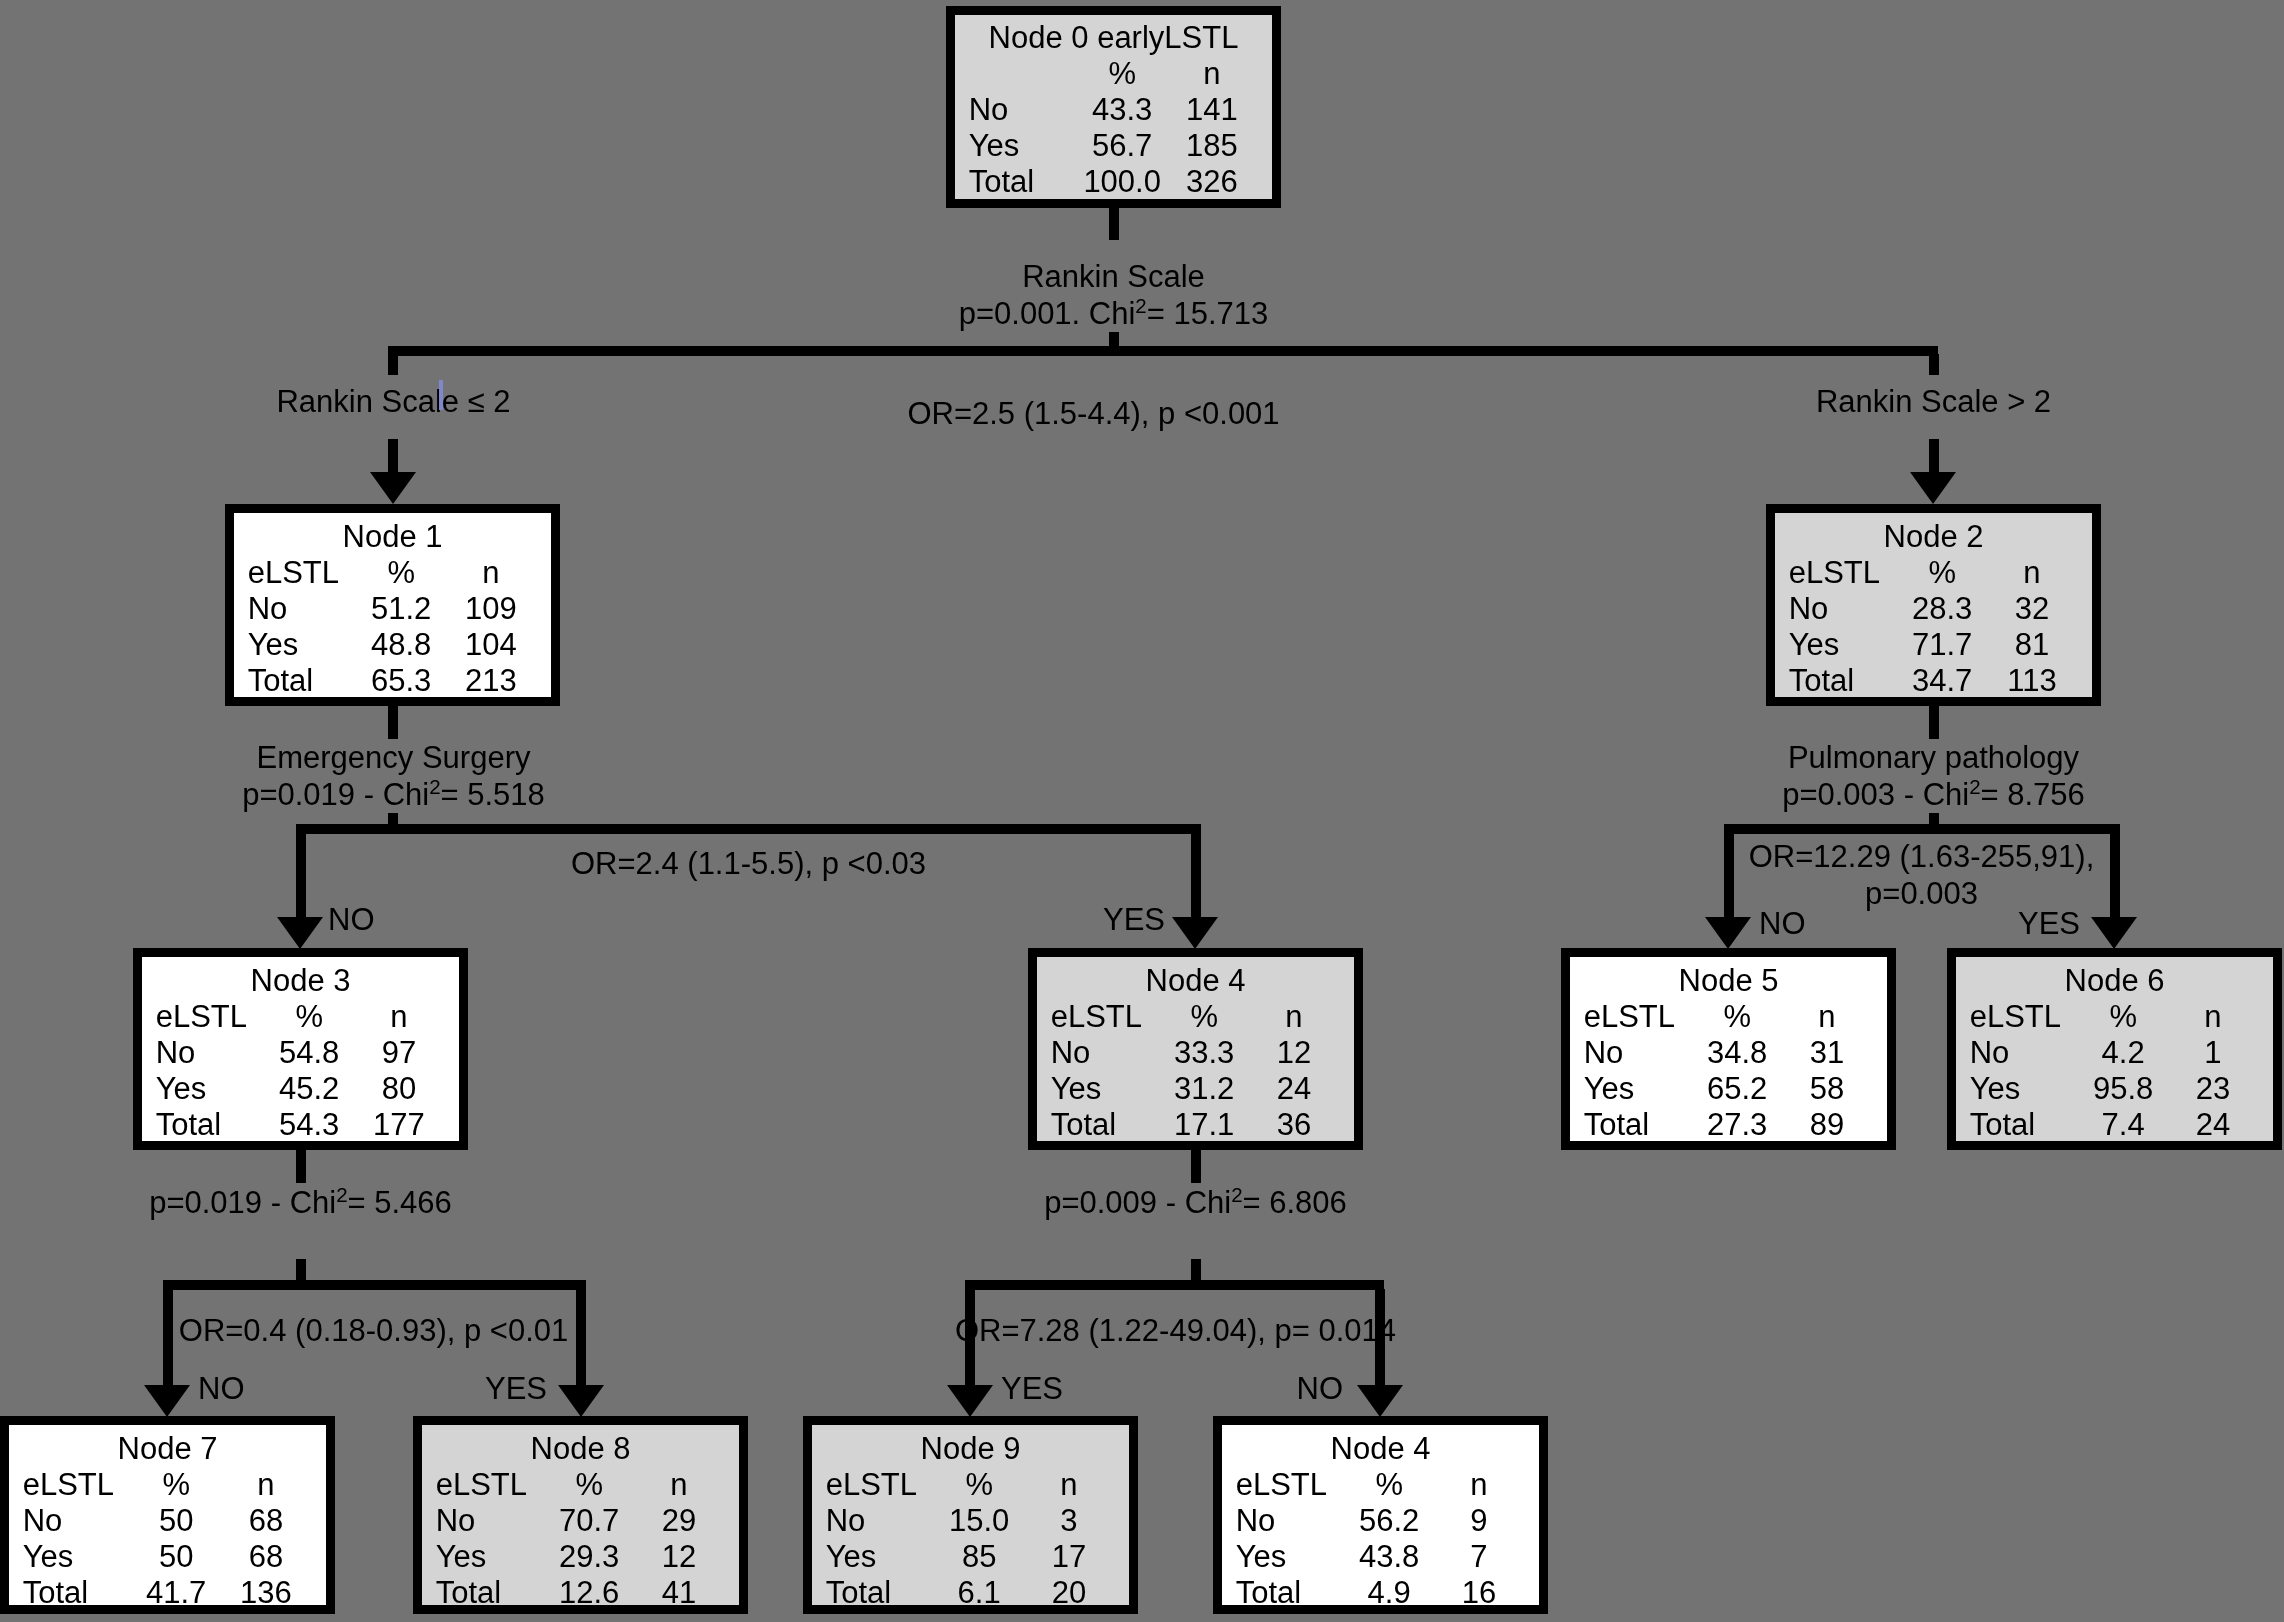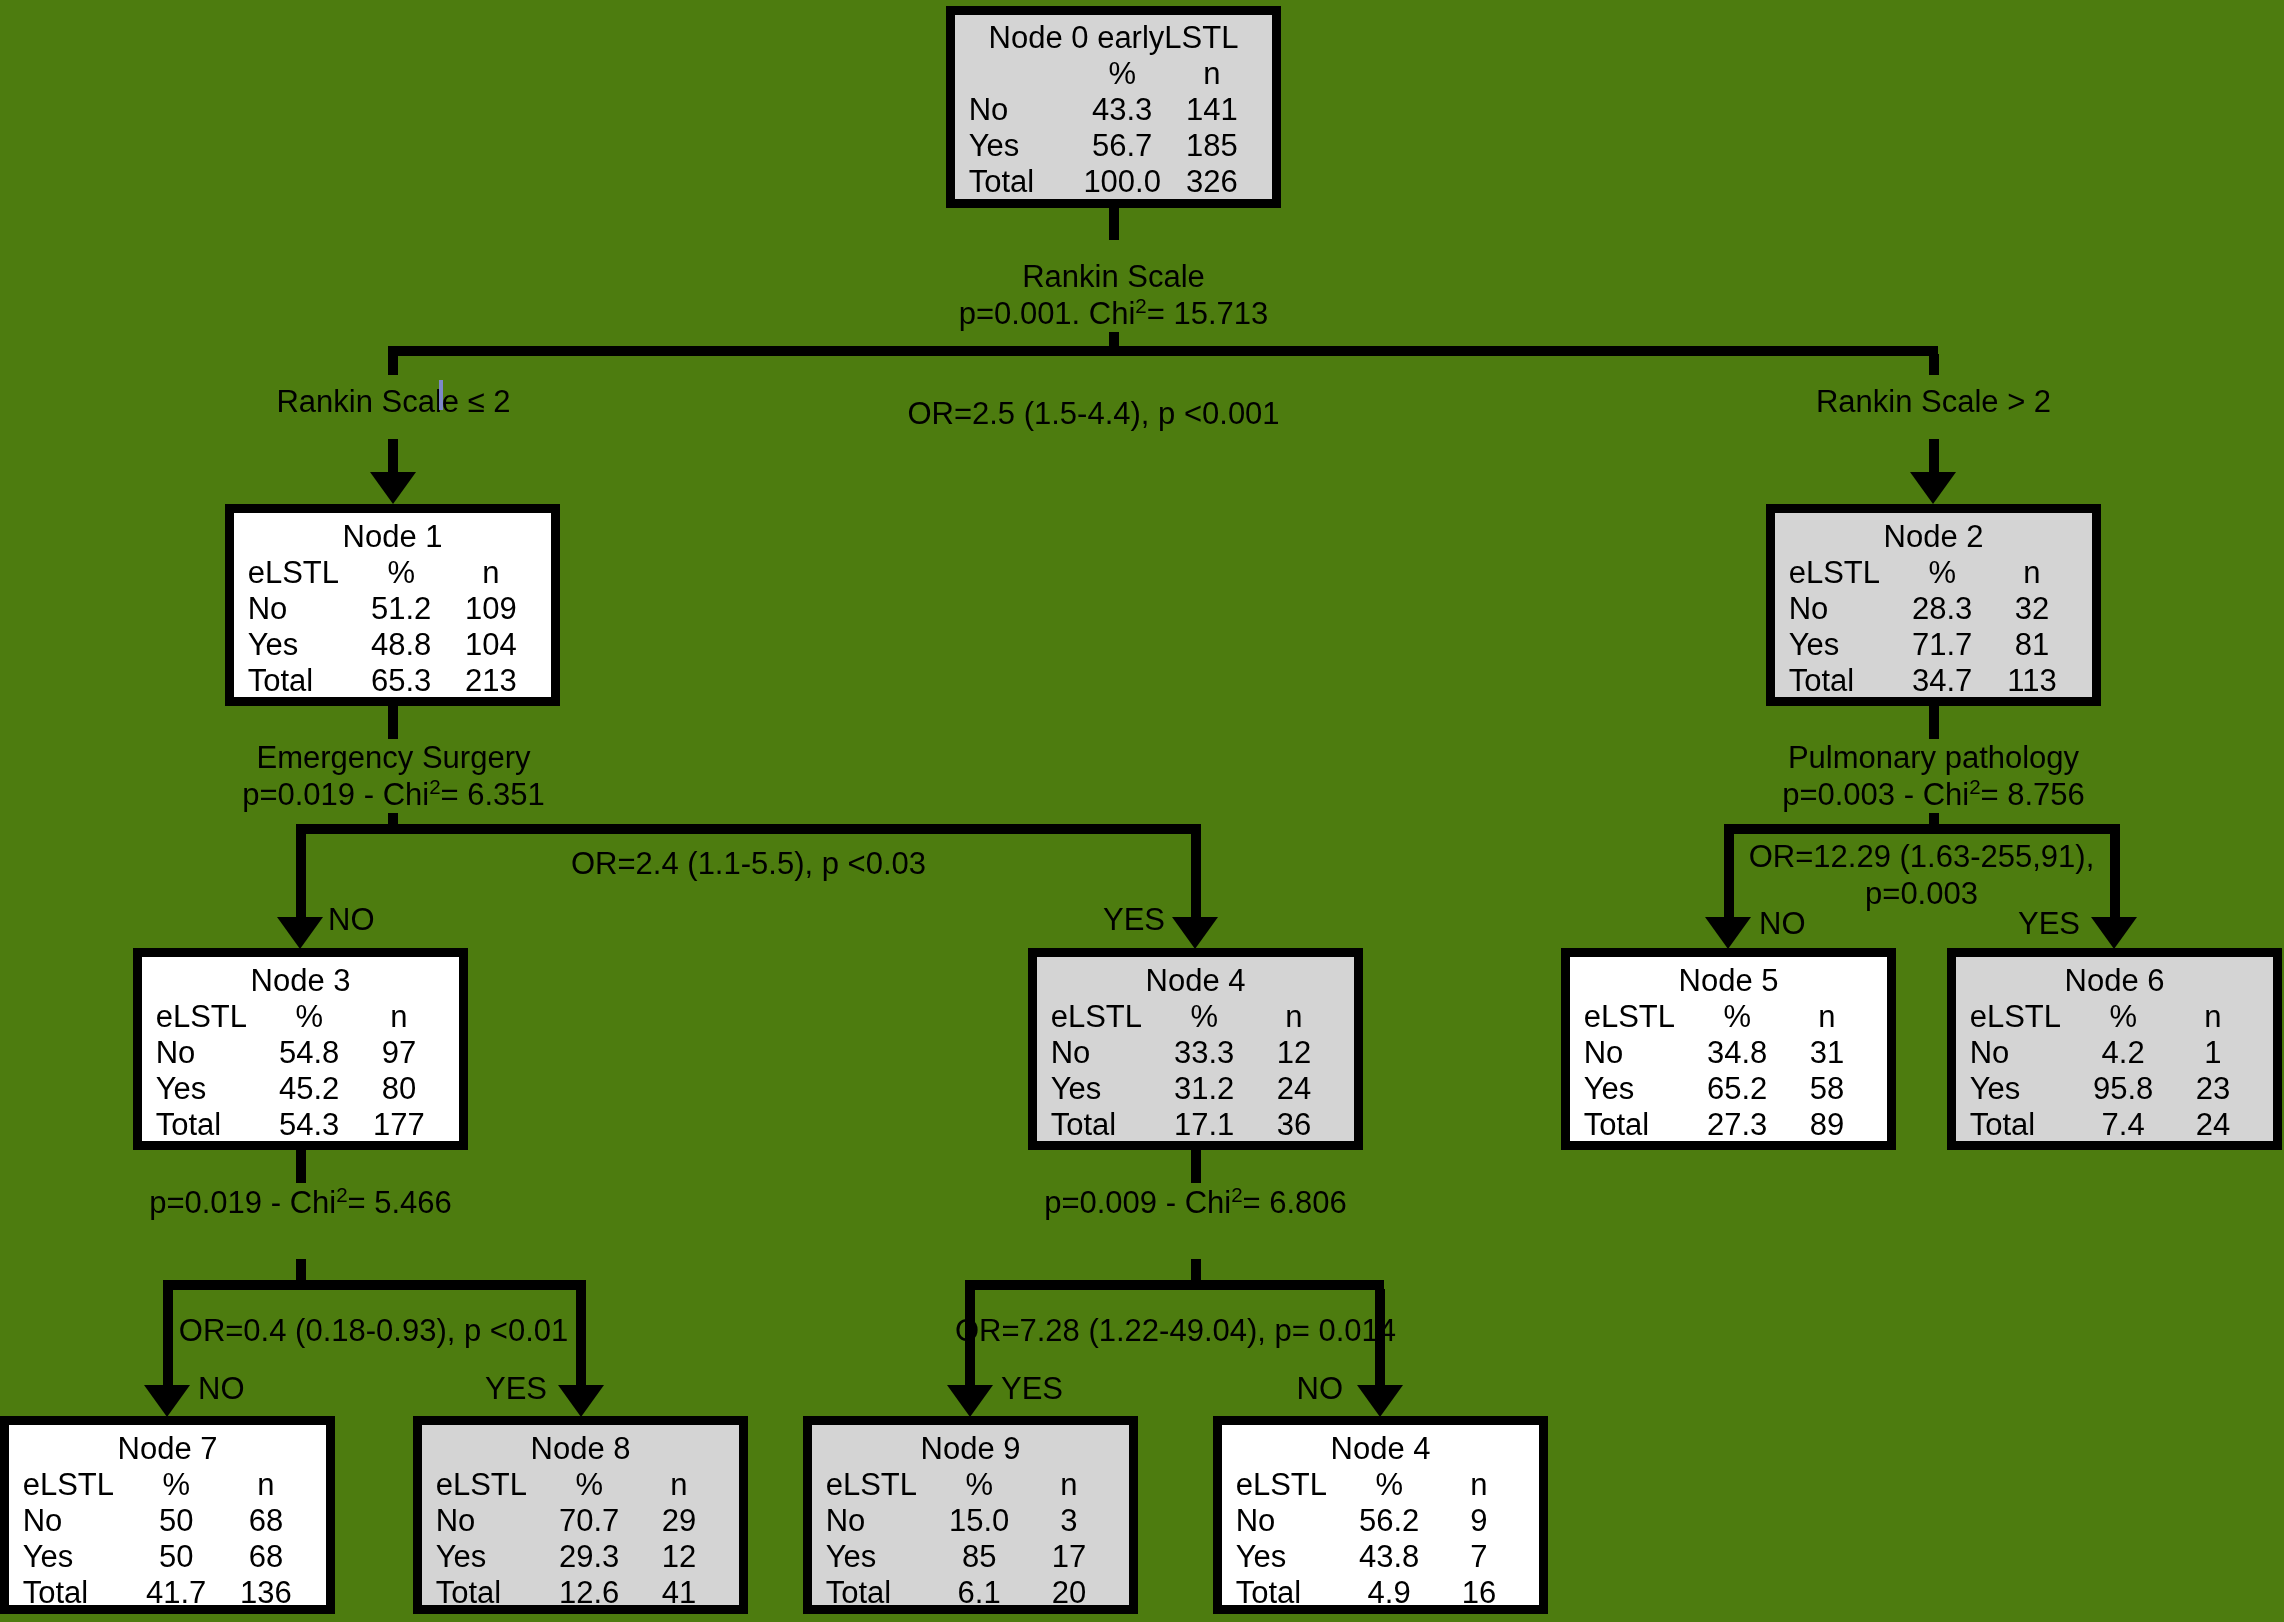--- a/index.html
+++ b/index.html
@@ -3,7 +3,7 @@
 <meta charset="utf-8">
 <style>
   html,body{margin:0;padding:0;background:#ffffff;}
-  #canvas{position:relative;width:2284px;height:1623px;background:#4d7c0f;overflow:hidden;
+  #canvas{position:relative;width:2284px;height:1623px;background:#737373;overflow:hidden;
           font-family:"Liberation Sans",sans-serif;color:#000;}
   .node{position:absolute;width:335px;border:9px solid #000;box-sizing:border-box;
         display:flex;flex-direction:column;padding:5.5px 13.7px 6.8px 13.7px;}

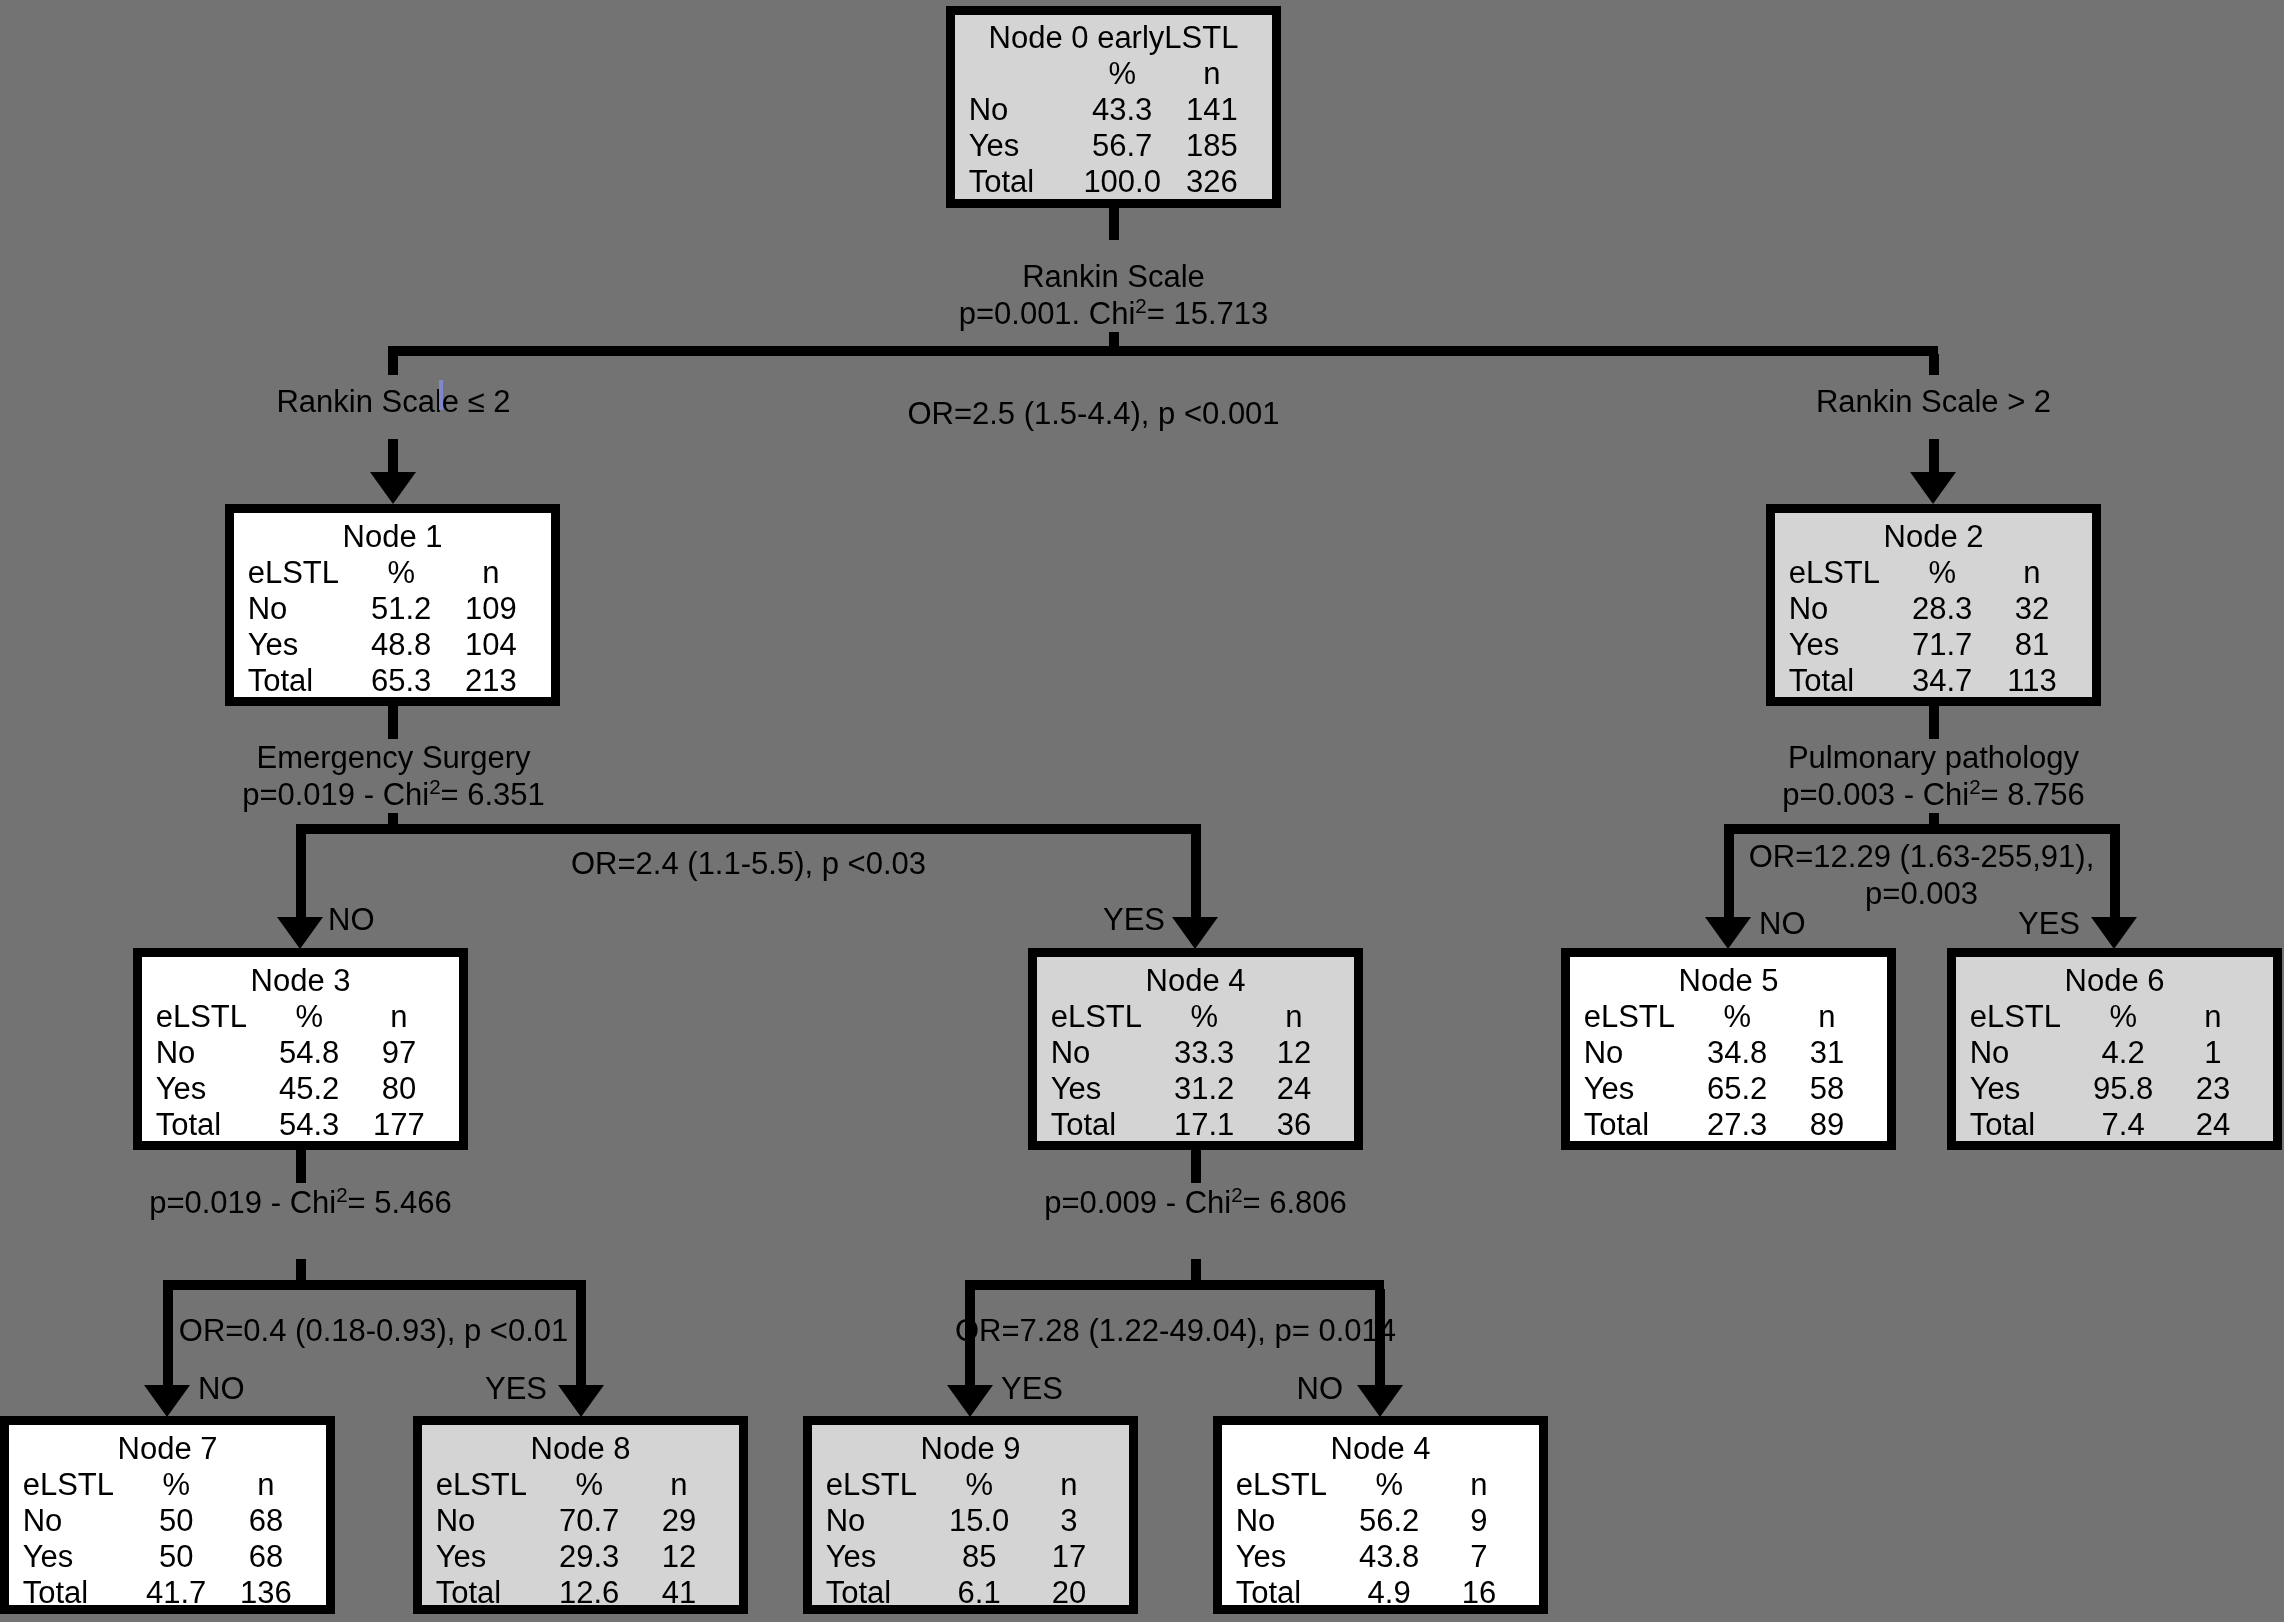--- a/index.html
+++ b/index.html
@@ -317,7 +317,7 @@
   <div class="vline" style="left:388px;top:705px;height:34px"></div>
   <div class="slabel" style="left:120px;top:739px;width:547px">
     <div>Emergency Surgery</div>
-    <div><span>p=0.019 - Chi</span><sup>2</sup><span>= 6.351</span></div>
+    <div><span>p=0.019 - Chi</span><sup>2</sup><span>= 5.518</span></div>
   </div>
   <div class="vline" style="left:388px;top:813px;height:15px"></div>
   <div class="hline" style="left:296px;top:824px;width:905px"></div>

